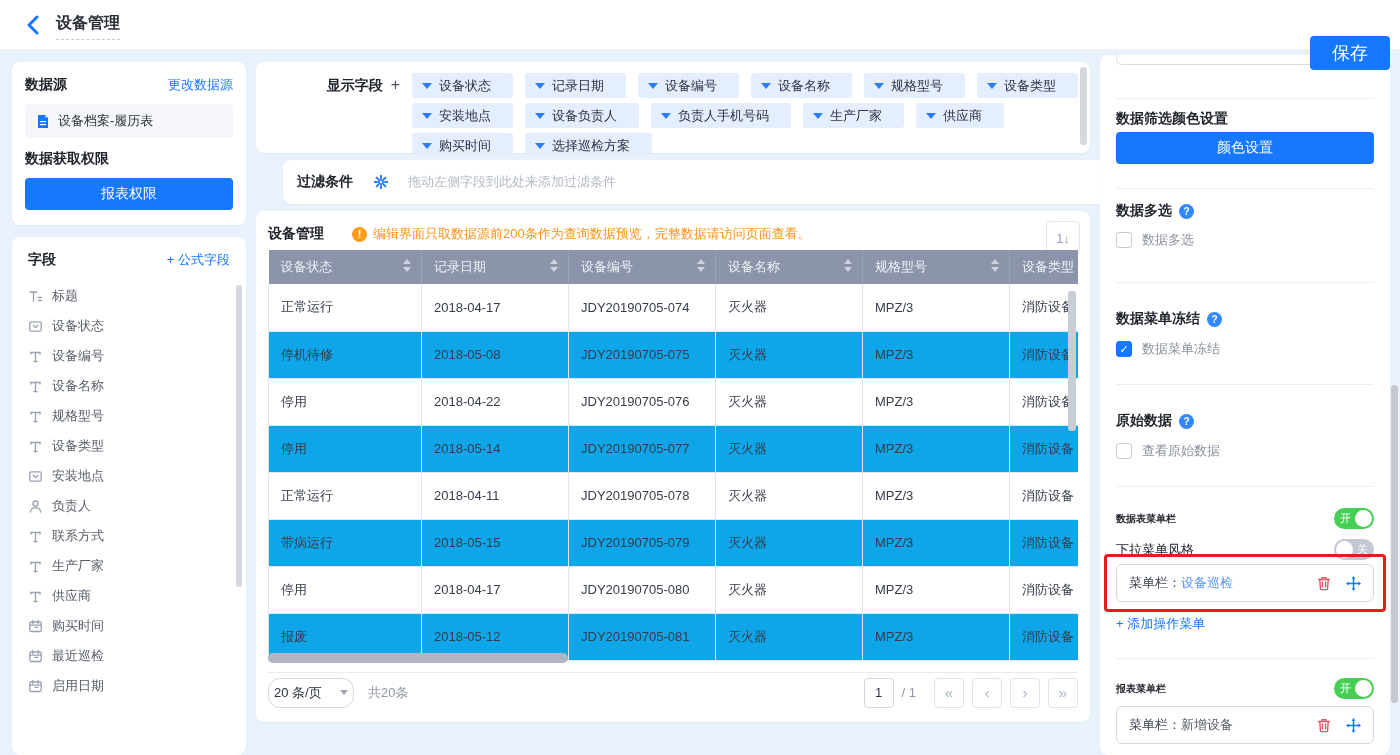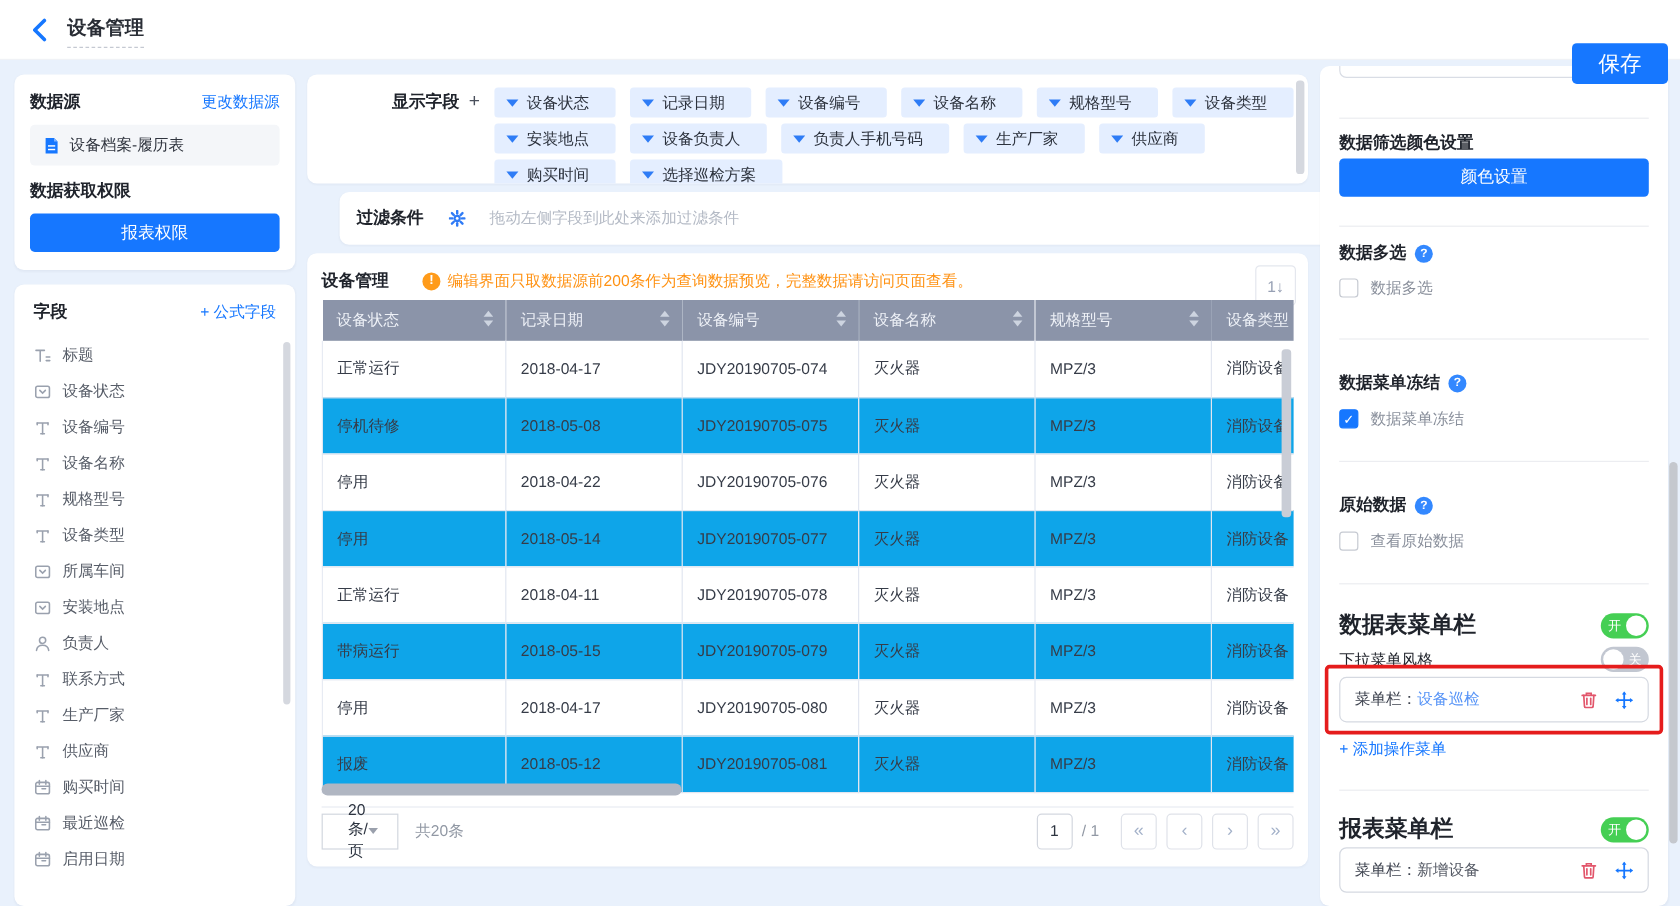--- a/index.html
+++ b/index.html
@@ -196,15 +196,6 @@
           </svg>
         </span>
         <span class="flabel">设备类型</span>
-      </div>
-      <div class="field-item">
-        <span class="ficon">
-          <svg width="15" height="15" viewBox="0 0 15 15" fill="none" stroke="#9aa1ae" stroke-width="1.3" stroke-linecap="round">
-            <rect x="1.8" y="2.8" width="11.4" height="9.4" rx="1.5"></rect>
-            <path d="M5.2 6.3l2.3 2.3 2.3-2.3"></path>
-          </svg>
-        </span>
-        <span class="flabel">所属车间</span>
       </div>
       <div class="field-item">
         <span class="ficon">

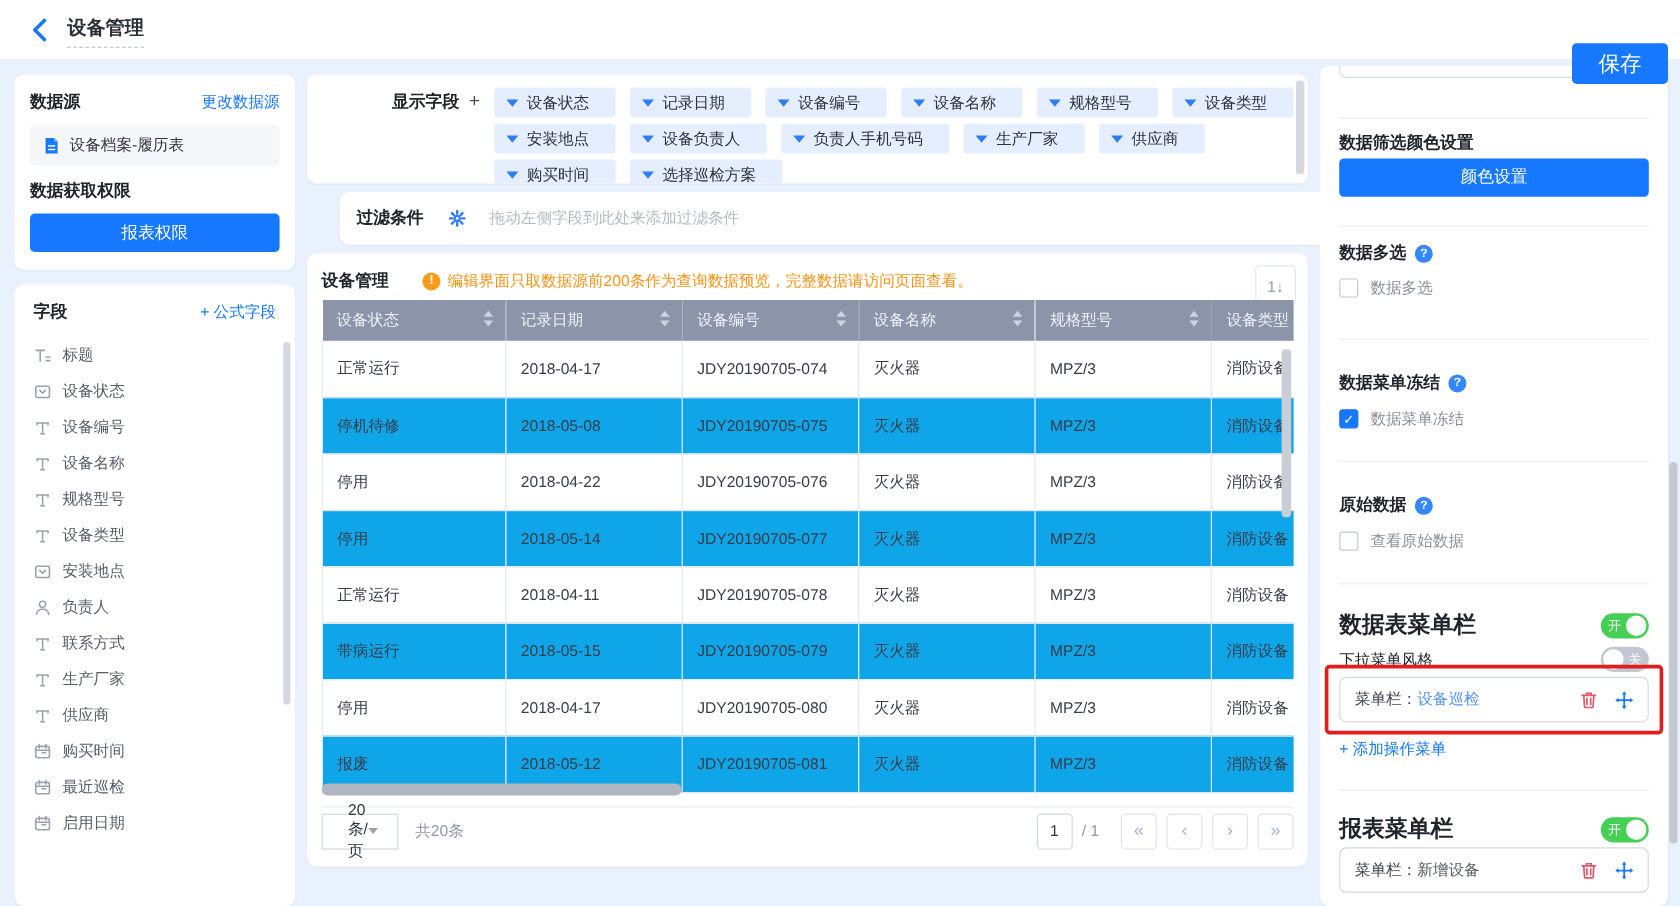--- a/index.html
+++ b/index.html
@@ -86,7 +86,7 @@
   .cb.checked { background:#1677ff; border-color:#1677ff; }
   .cb-label { color:#8a909c; }
   .tg-row { display:flex; align-items:center; justify-content:space-between; }
-  .tg-label-strong { font-size:19px; font-weight:bold; color:#1f232b; }
+  .tg-label-strong { font-size:10px; font-weight:bold; color:#1f232b; }
   .tg-label { color:#23262e; }
   .toggle { width:40px; height:21px; border-radius:11px; display:flex; align-items:center; padding:0 2px; cursor:pointer; }
   .toggle.t-on { background:#45cf54; justify-content:flex-start; }

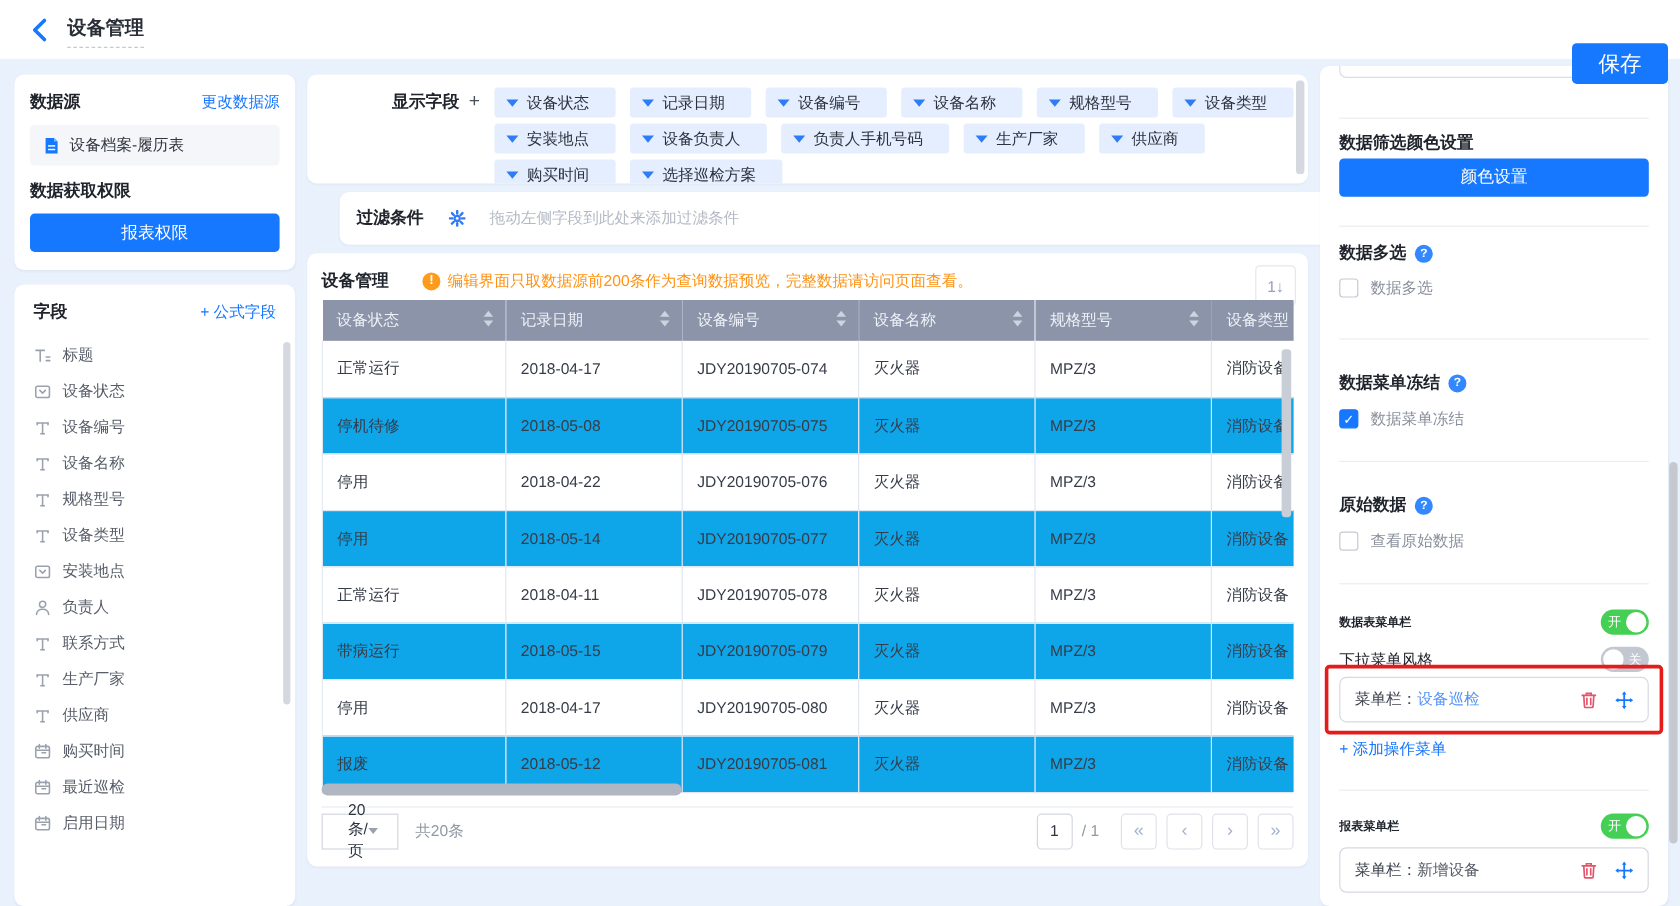--- a/index.html
+++ b/index.html
@@ -66,7 +66,7 @@
   .hthumb { position:absolute; left:12px; top:442px; width:300px; height:10px; background:#b0b6c2; border-radius:5px; }
   .mc-vthumb { right:14px; top:80px; width:8px; height:140px; background:#c9cdd6; }
   .pager { position:absolute; left:12px; right:12px; top:461px; height:40px; border-top:1px solid #e8ebf2; display:flex; align-items:center; }
-  .psize { width:64px; height:30px; border:1px solid #d3d7df; border-radius:0; display:flex; align-items:center; justify-content:space-between; padding:0 21px; cursor:pointer; color:#2d3440; }
+  .psize { width:86px; height:30px; border:1px solid #d3d7df; border-radius:12px; display:flex; align-items:center; justify-content:space-between; padding:0 5px; cursor:pointer; color:#2d3440; }
   .caret { width:0; height:0; border-left:4.5px solid transparent; border-right:4.5px solid transparent; border-top:5px solid #9aa0ac; }
   .ptotal { margin-left:14px; color:#9198a4; }
   .pspacer { flex:1; }

